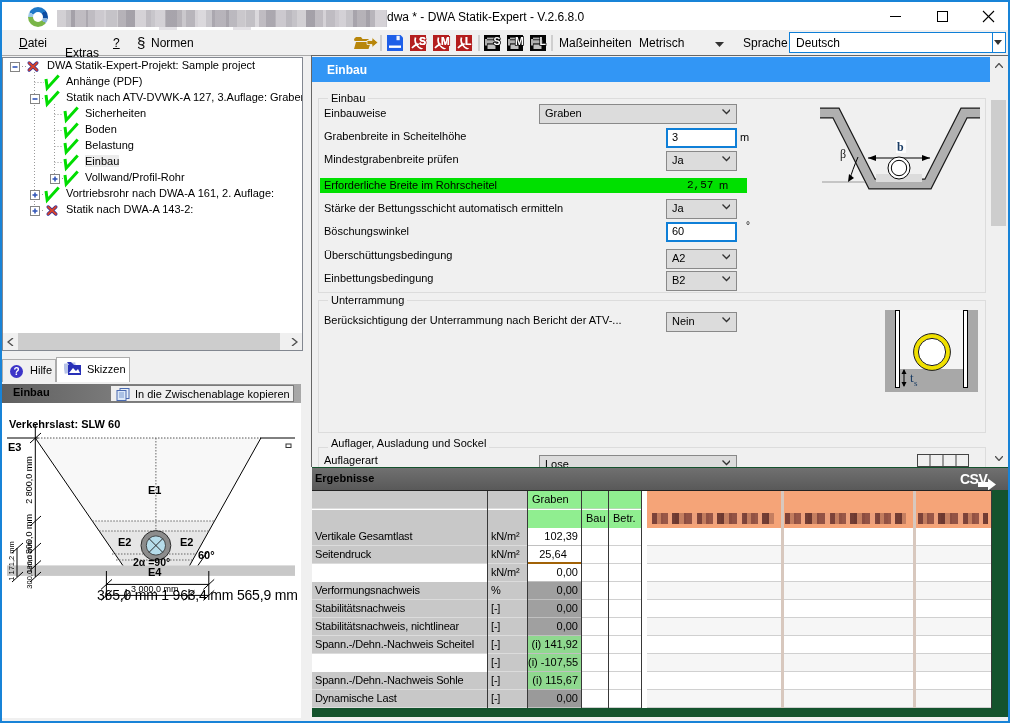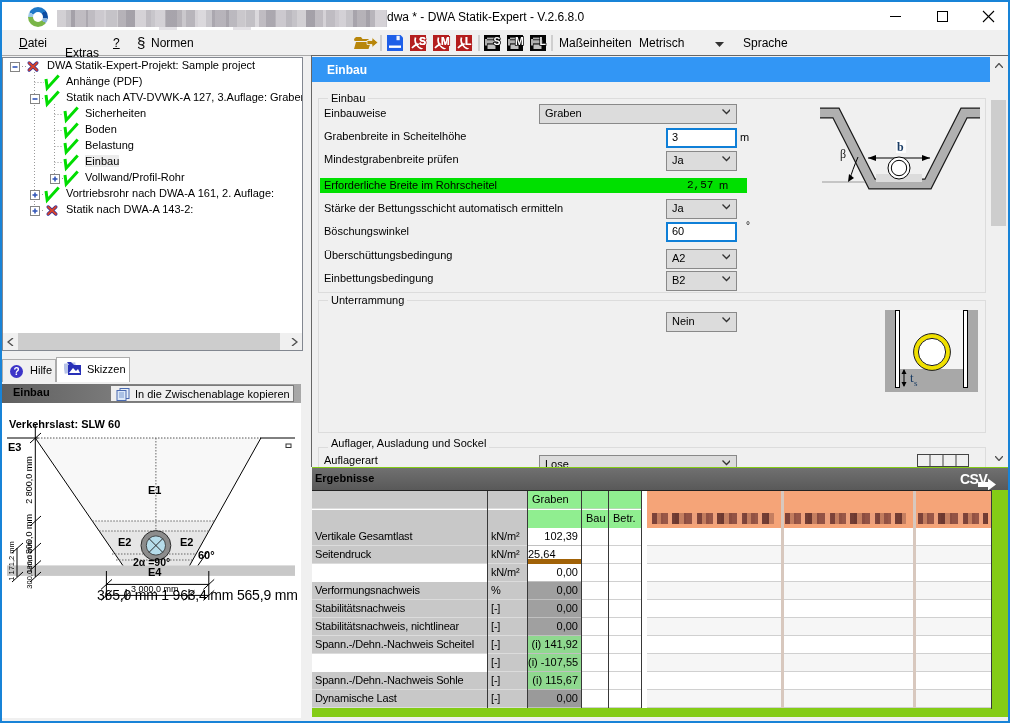--- a/index.html
+++ b/index.html
@@ -126,6 +126,13 @@
       <path d="M0,0 h9 l-4.5,5 z" fill="#333"></path>
     </svg>
   <span class="abs" style="left:741px;top:6px;">Sprache</span>
+  <div class="abs" style="left:787px;top:2px;width:217px;height:21px;background:#fff;border:1px solid #0f7fd7;">
+    <span class="abs" style="left:6px;top:3px;">Deutsch</span>
+    <div class="abs" style="right:0px;top:0px;width:13px;height:19px;border-left:1px solid #0f7fd7;"></div>
+    <svg class="abs" style="right:3px;top:7px;" width="8" height="5">
+        <path d="M0,0 h8 l-4,5 z" fill="#333"></path>
+      </svg>
+  </div>
 </div>
 <div id="treepanel">
   <svg class="abs" style="left:0;top:0;" width="299" height="292" viewBox="0 0 299 292">

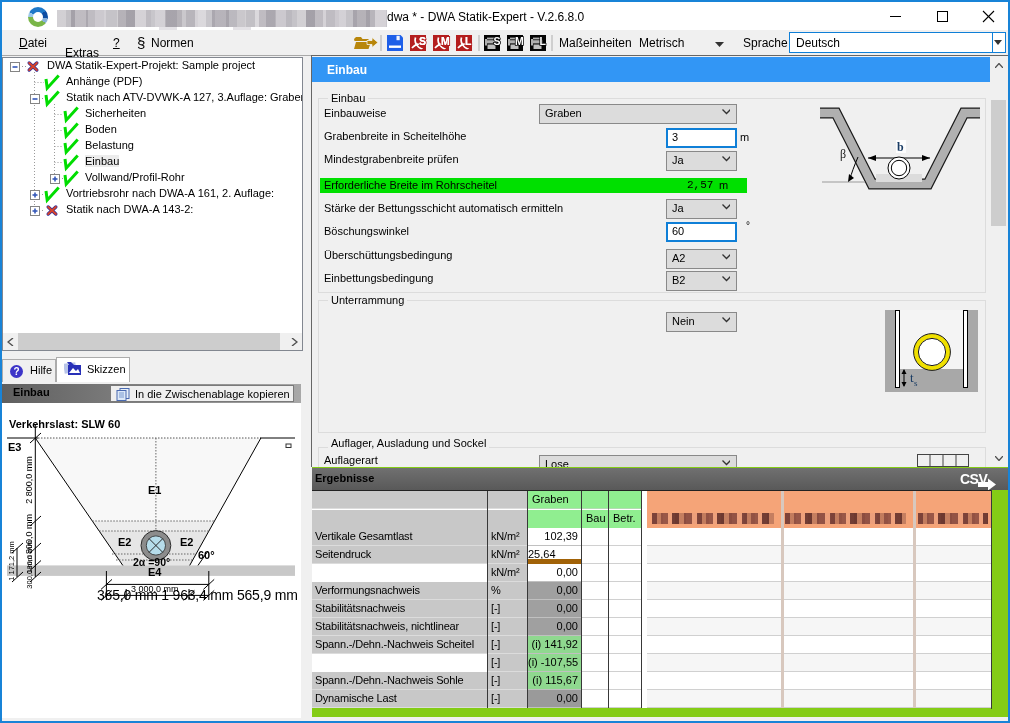--- a/index.html
+++ b/index.html
@@ -426,6 +426,7 @@
 
   <div class="grp" style="left:6px;top:244px;width:668px;height:133px;"></div>
   <div class="grplbl" style="left:16px;top:238px;">Unterrammung</div>
+  <span class="lbl" style="left:12px;top:258px;">Berücksichtigung der Unterrammung nach Bericht der ATV-...</span>
   <div class="combo" style="left:354px;top:256px;width:71px;">
       <span class="t">Nein</span>
       <svg class="ar" width="9" height="6">

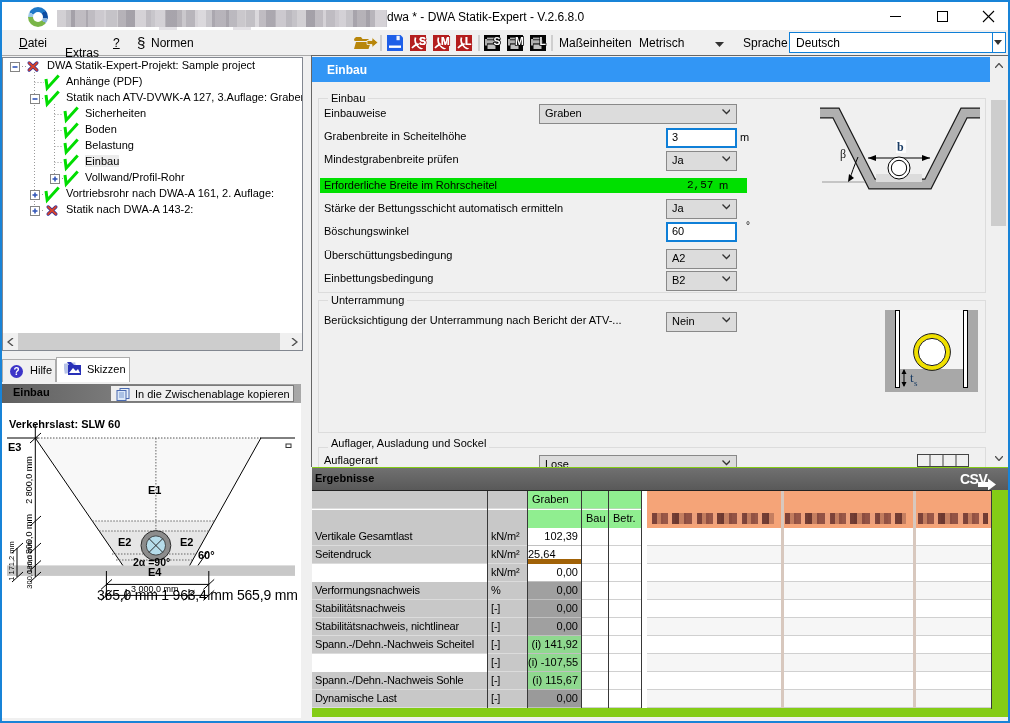--- a/index.html
+++ b/index.html
@@ -18,7 +18,7 @@
 #mainpanel { position:absolute; left:311px; top:55px; width:697px; height:412px; background:#f0f0f0; border-left:1px solid #666; border-top:1px solid #666; }
 #bluehdr { position:absolute; left:0px; top:1px; width:678px; height:25px; background:#3296f5; color:#fff; font-weight:bold; }
 
-#results { position:absolute; left:312px; top:467px; width:696px; height:250px; background:#84cc16;padding-left:8px; }
+#results { position:absolute; left:312px; top:467px; width:696px; height:250px; background:#14532d;padding-left:8px; }
 .c { position:absolute; height:18px; line-height:17px; overflow:hidden; white-space:nowrap; }
 .lbl { position:absolute; white-space:nowrap; }
 .combo { position:absolute; background:#dcdcdc; border:1px solid #898989; height:20px; }

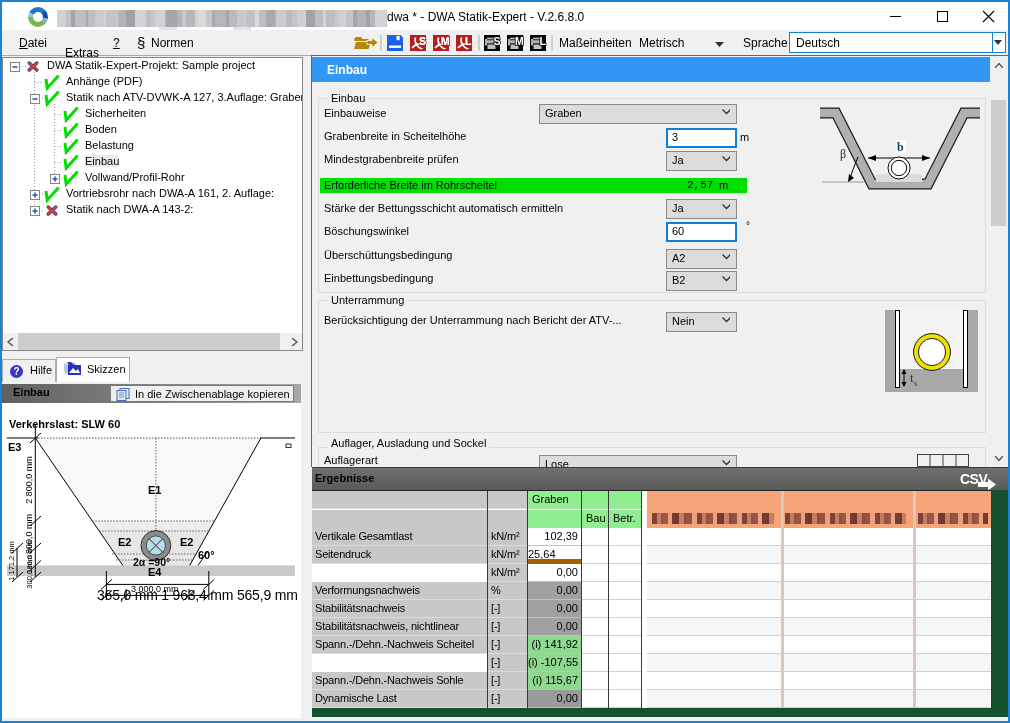--- a/index.html
+++ b/index.html
@@ -507,7 +507,7 @@
 <div class="c" style="left:335px;top:61px;width:344px;background:#ffffff;border-bottom:1px solid #d0d0d0;"></div>
 <div class="c" style="left:0px;top:79px;width:176px;background:#c8c8c8;padding-left:3px;letter-spacing:-0.18px;border-bottom:1px solid #dcdcdc;">Seitendruck</div>
 <div class="c" style="left:176px;top:79px;width:40px;background:#c8c8c8;padding-left:3px;letter-spacing:-0.18px;border-bottom:1px solid #dcdcdc;">kN/m²</div>
-<div class="c" style="left:216px;top:79px;width:54px;background:#ffffff;text-align:left;padding-right:4px;border-bottom:5px solid #a16207;">25,64</div>
+<div class="c" style="left:216px;top:79px;width:54px;background:#ffffff;text-align:center;padding-right:4px;border-bottom:2px solid #a16207;">25,64</div>
 <div class="c" style="left:270px;top:79px;width:27px;background:#fff;border-bottom:1px solid #d0d0d0;"></div>
 <div class="c" style="left:297px;top:79px;width:33px;background:#fff;border-bottom:1px solid #d0d0d0;"></div>
 <div class="c" style="left:335px;top:79px;width:344px;background:#f6f6f6;border-bottom:1px solid #d0d0d0;"></div>

